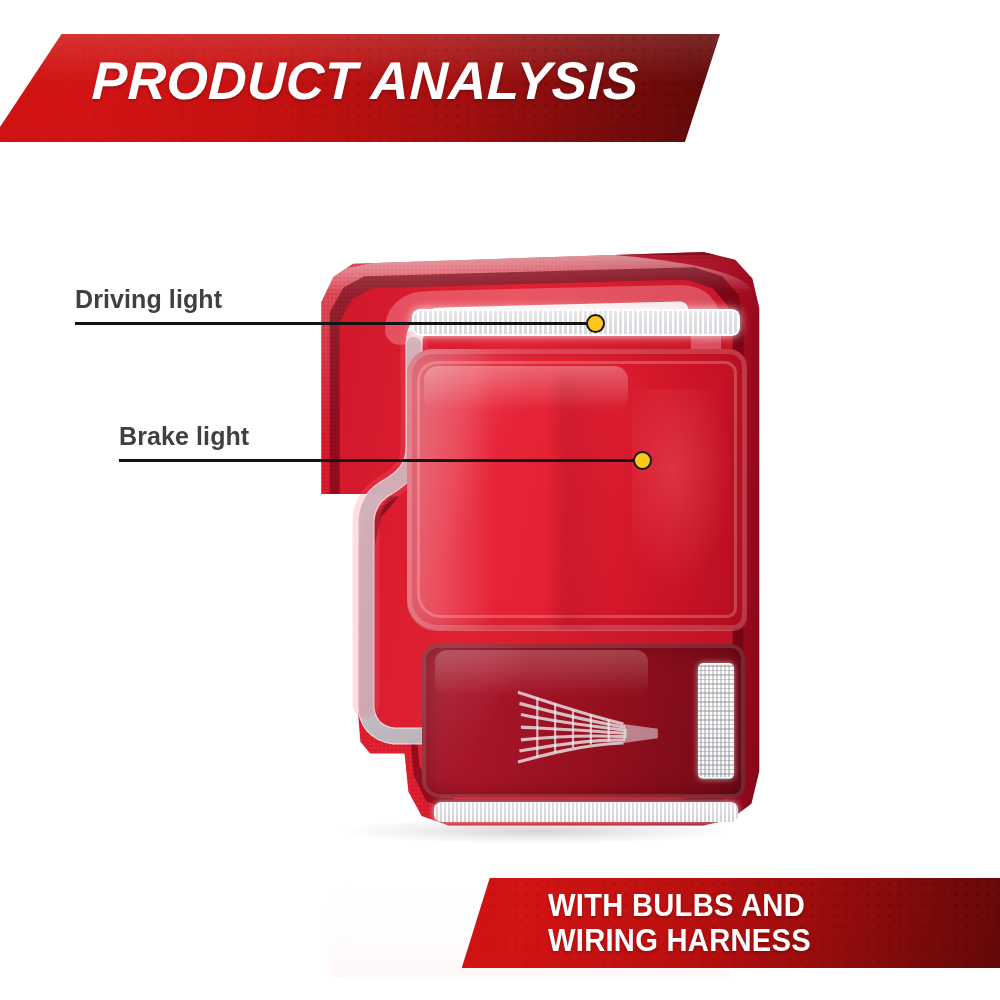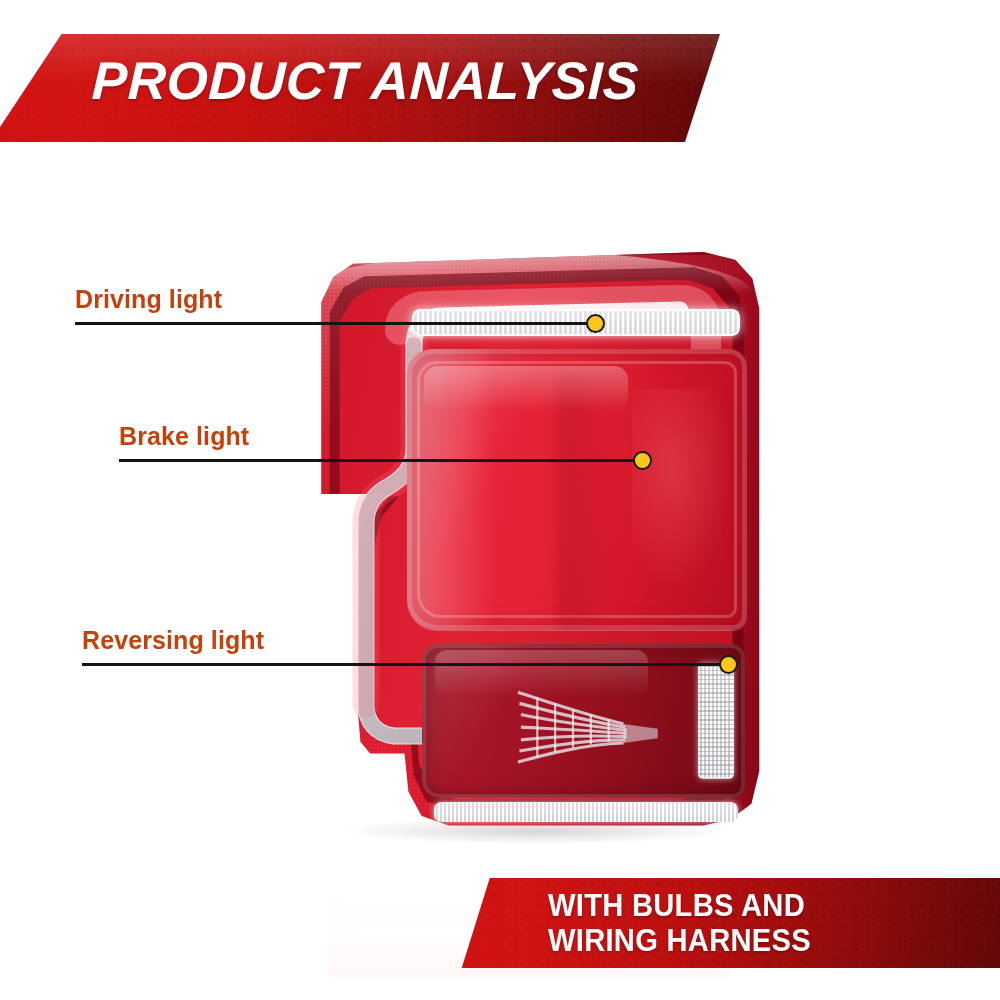--- a/index.html
+++ b/index.html
@@ -46,7 +46,7 @@
   .callout { position:absolute; }
   .callout .ctext{
     position:absolute; left:0; bottom:11px;
-    font-size:25px; font-weight:bold; color:#c2410c;
+    font-size:25px; font-weight:bold; color:#404040;
     white-space:nowrap; letter-spacing:.1px;
   }
   .callout .cline{

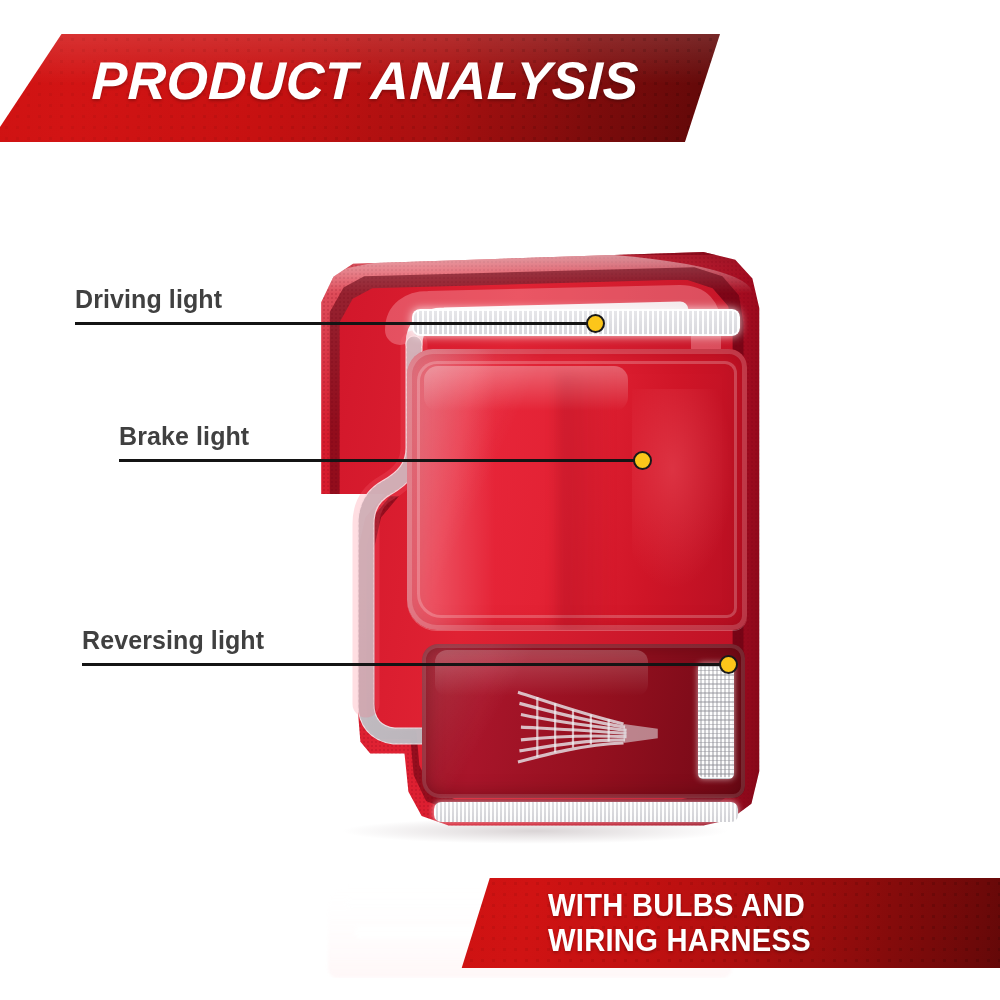--- a/index.html
+++ b/index.html
@@ -402,11 +402,6 @@
     <div class="cdot" style="left:514px;"></div>
   </div>
 
-  <div class="callout" style="left:82px; top:626px; width:656px; height:40px;">
-    <div class="ctext">Reversing light</div>
-    <div class="cline" style="width:647px;"></div>
-    <div class="cdot" style="left:637px;"></div>
-  </div>
 
   <div class="bottom-banner">
     <div class="halftone" style="-webkit-mask-image:linear-gradient(90deg, rgba(0,0,0,.45) 0%, rgba(0,0,0,.6) 40%, rgba(0,0,0,1) 100%); mask-image:linear-gradient(90deg, rgba(0,0,0,.45) 0%, rgba(0,0,0,.6) 40%, rgba(0,0,0,1) 100%);"></div>

